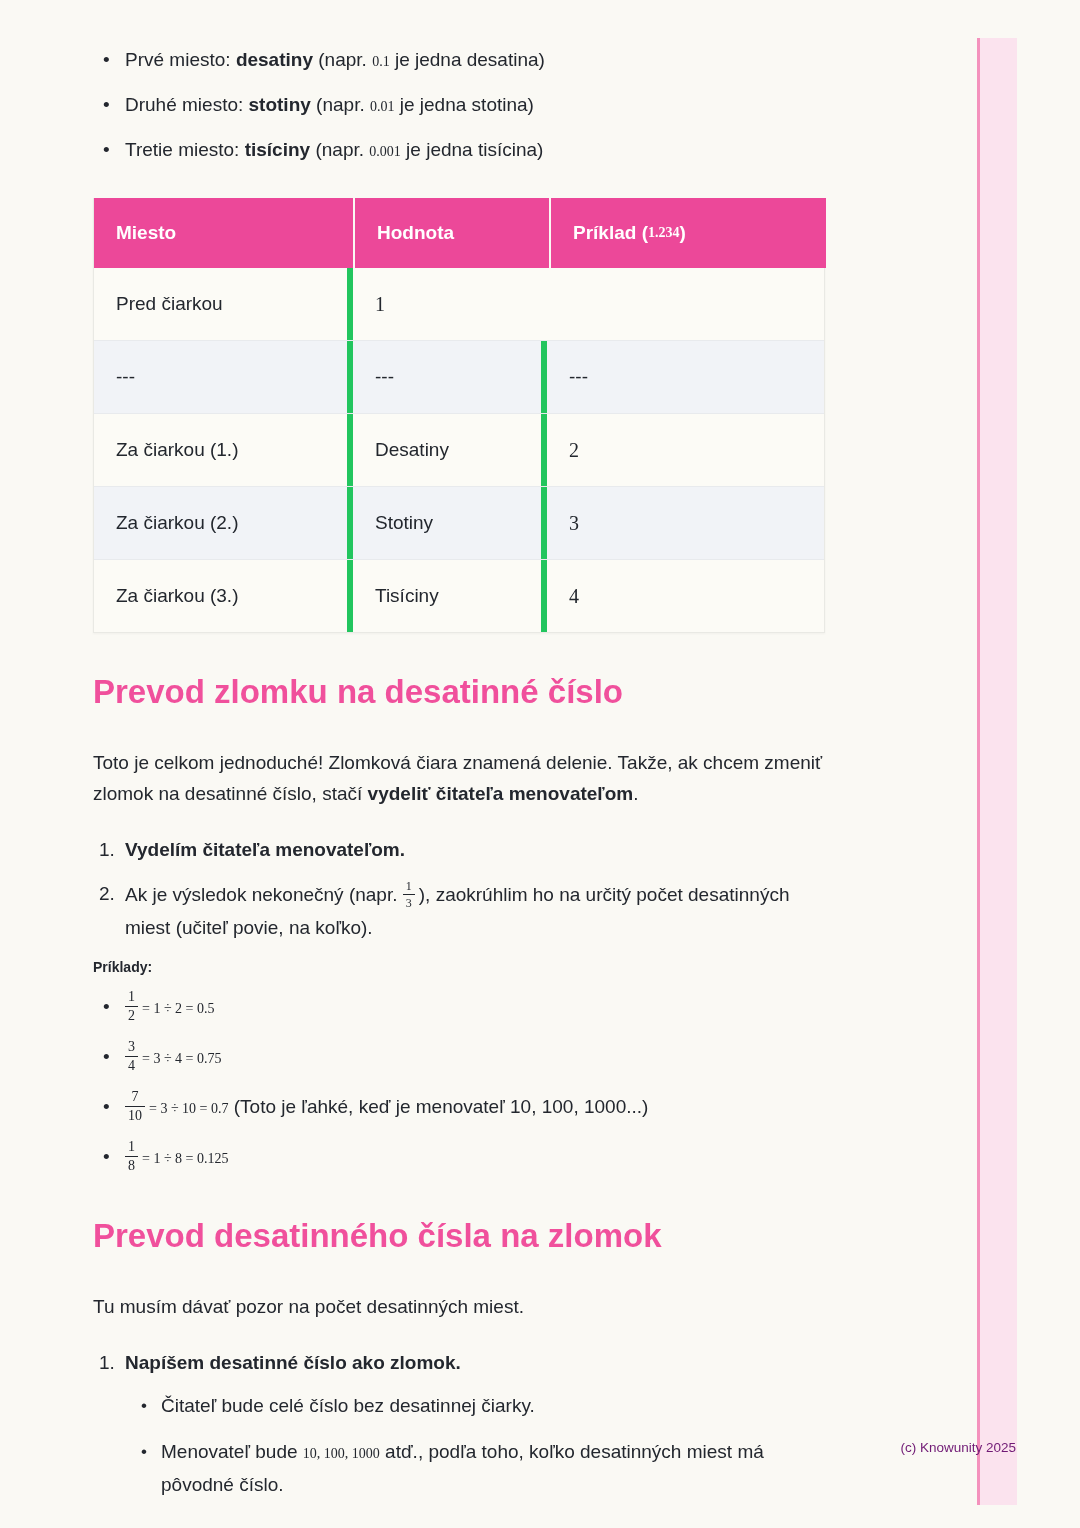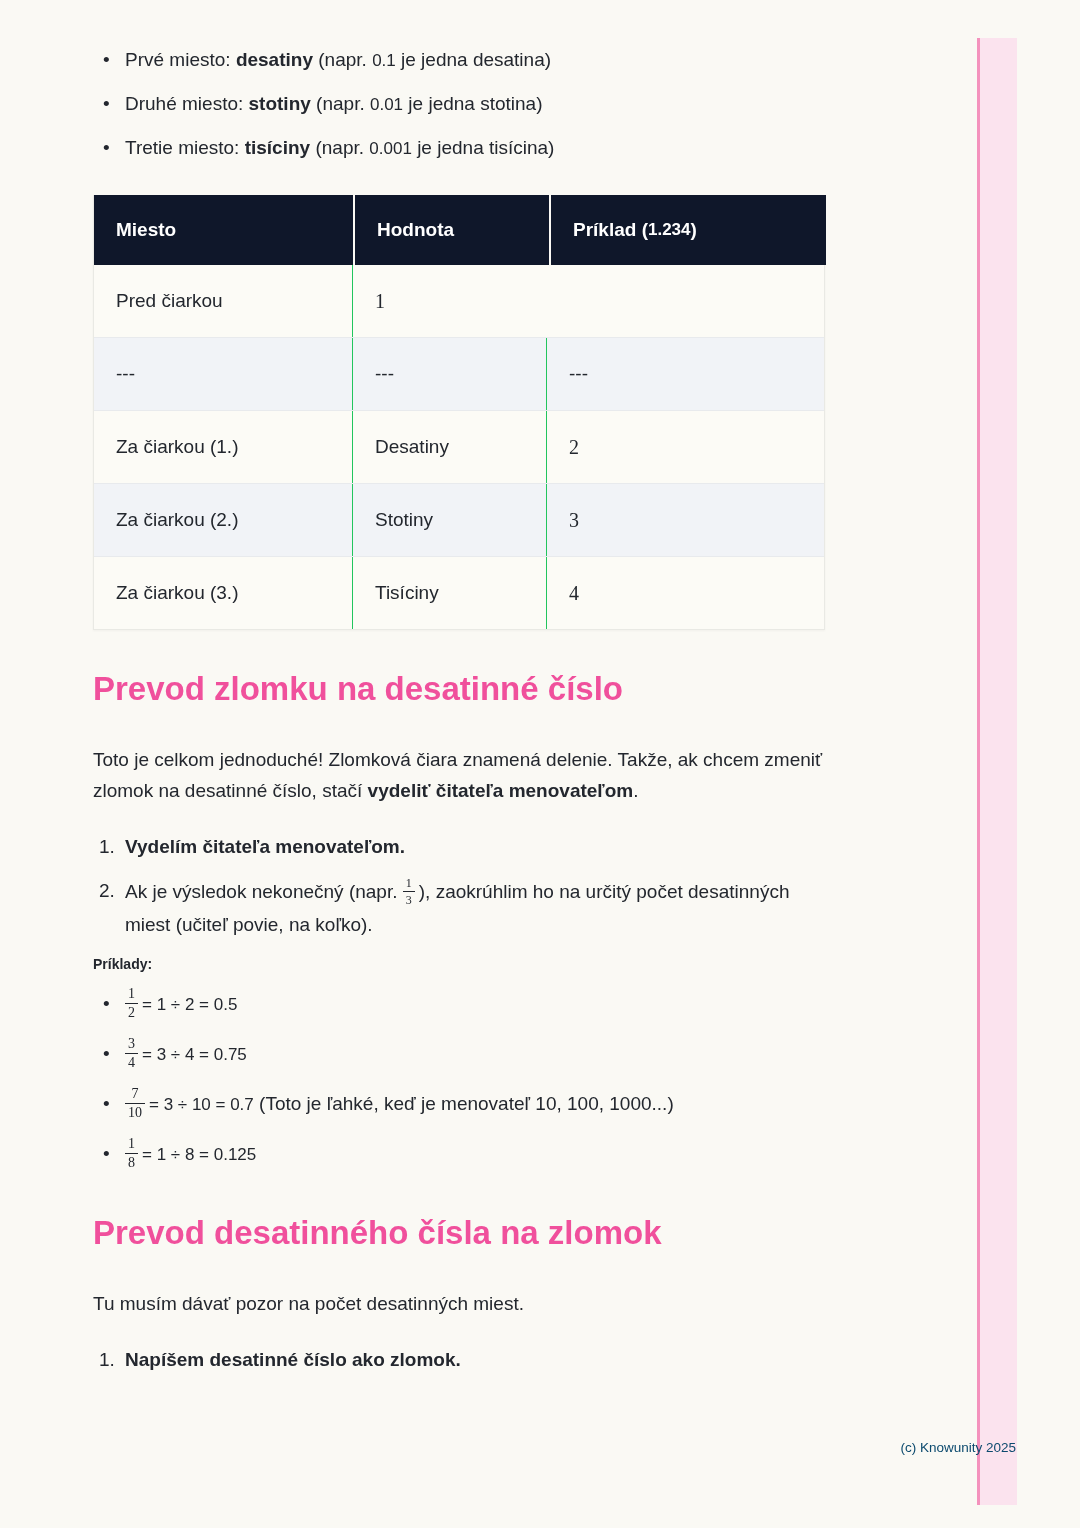--- a/index.html
+++ b/index.html
@@ -25,7 +25,7 @@
   .content { position: absolute; left: 93px; top: 46px; width: 740px; z-index: 1; }
 
   .b { font-weight: 700; }
-  .m { font-family: Liberation Sans, sans-serif; font-size: 17px; }
+  .m { font-family: Liberation Serif, serif; font-size: 14px; }
 
   
   .bullet-list { list-style: none; margin: 0; padding: 0 0 0 32px; }

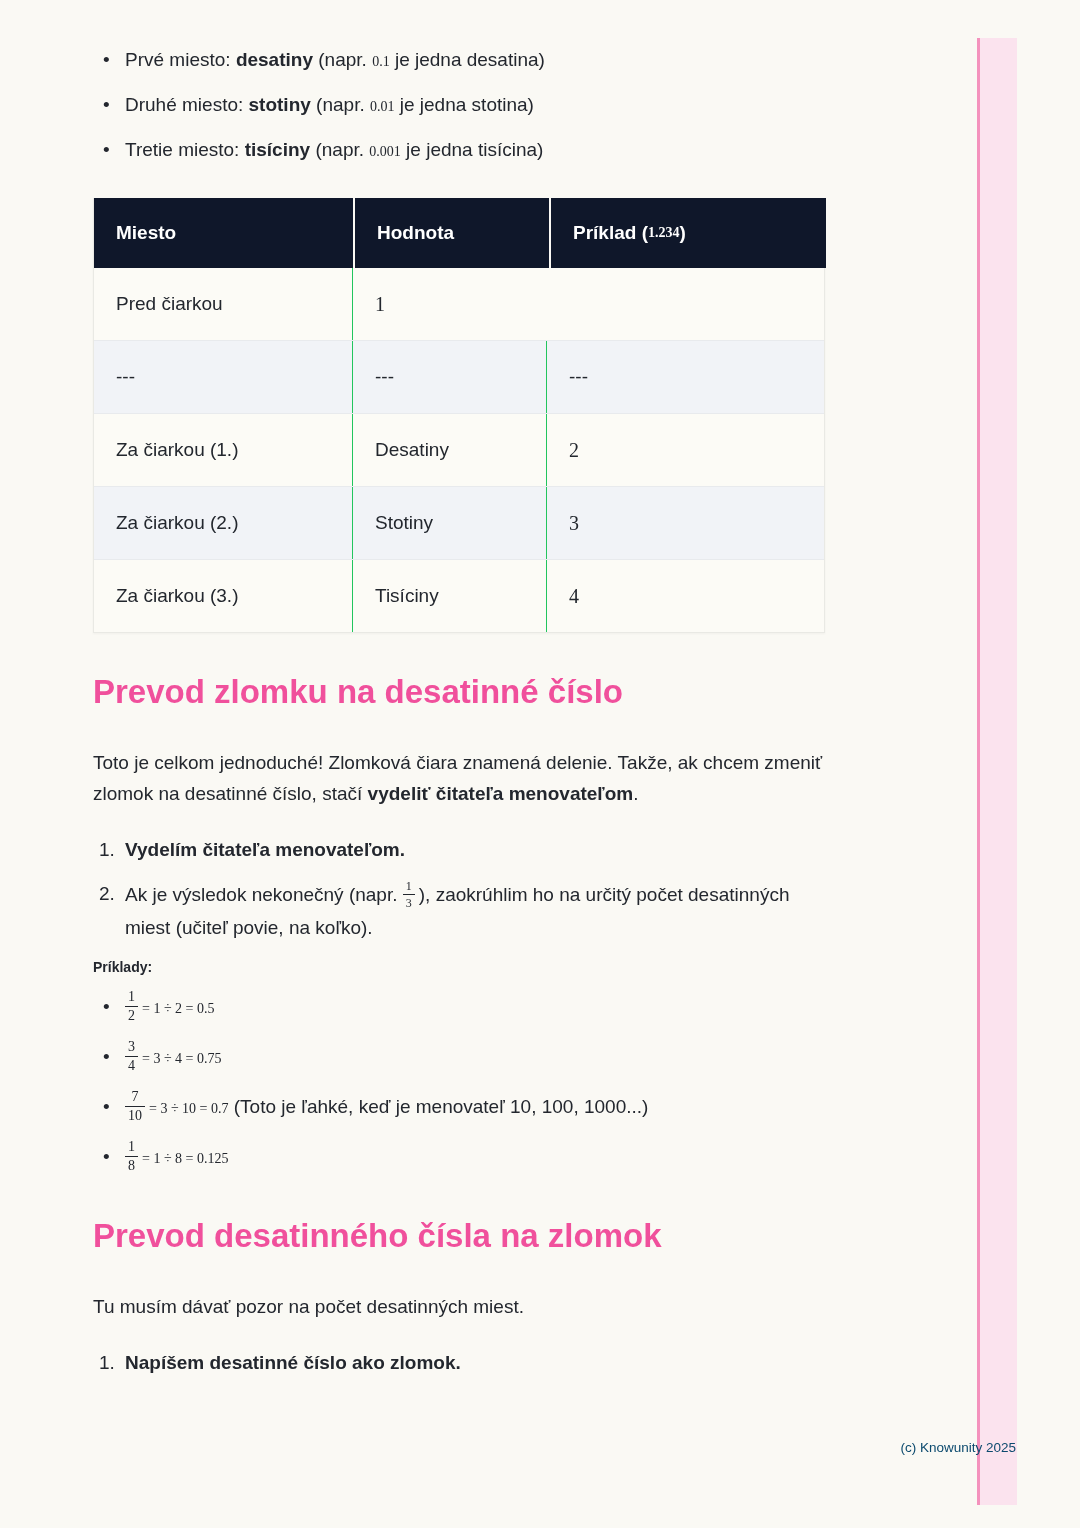--- a/index.html
+++ b/index.html
@@ -36,7 +36,7 @@
   .table { margin-top: 32px; width: 732px; border: 1px solid #E9E9E4; border-top: none; box-shadow: 0 1px 2px rgba(0,0,0,0.04); }
   .thead { display: grid; grid-template-columns: 259px 194px 275px; column-gap: 2px; background: #FAF9F4; }
   .th {
-    background: #0f172a; color: #fff; font-weight: 700; font-size: 19px;
+    background: #ec4899; color: #fff; font-weight: 700; font-size: 19px;
     height: 70px; display: flex; align-items: center; padding-left: 22px;
   }
   .th .m { color: #fff; text-align: right; }

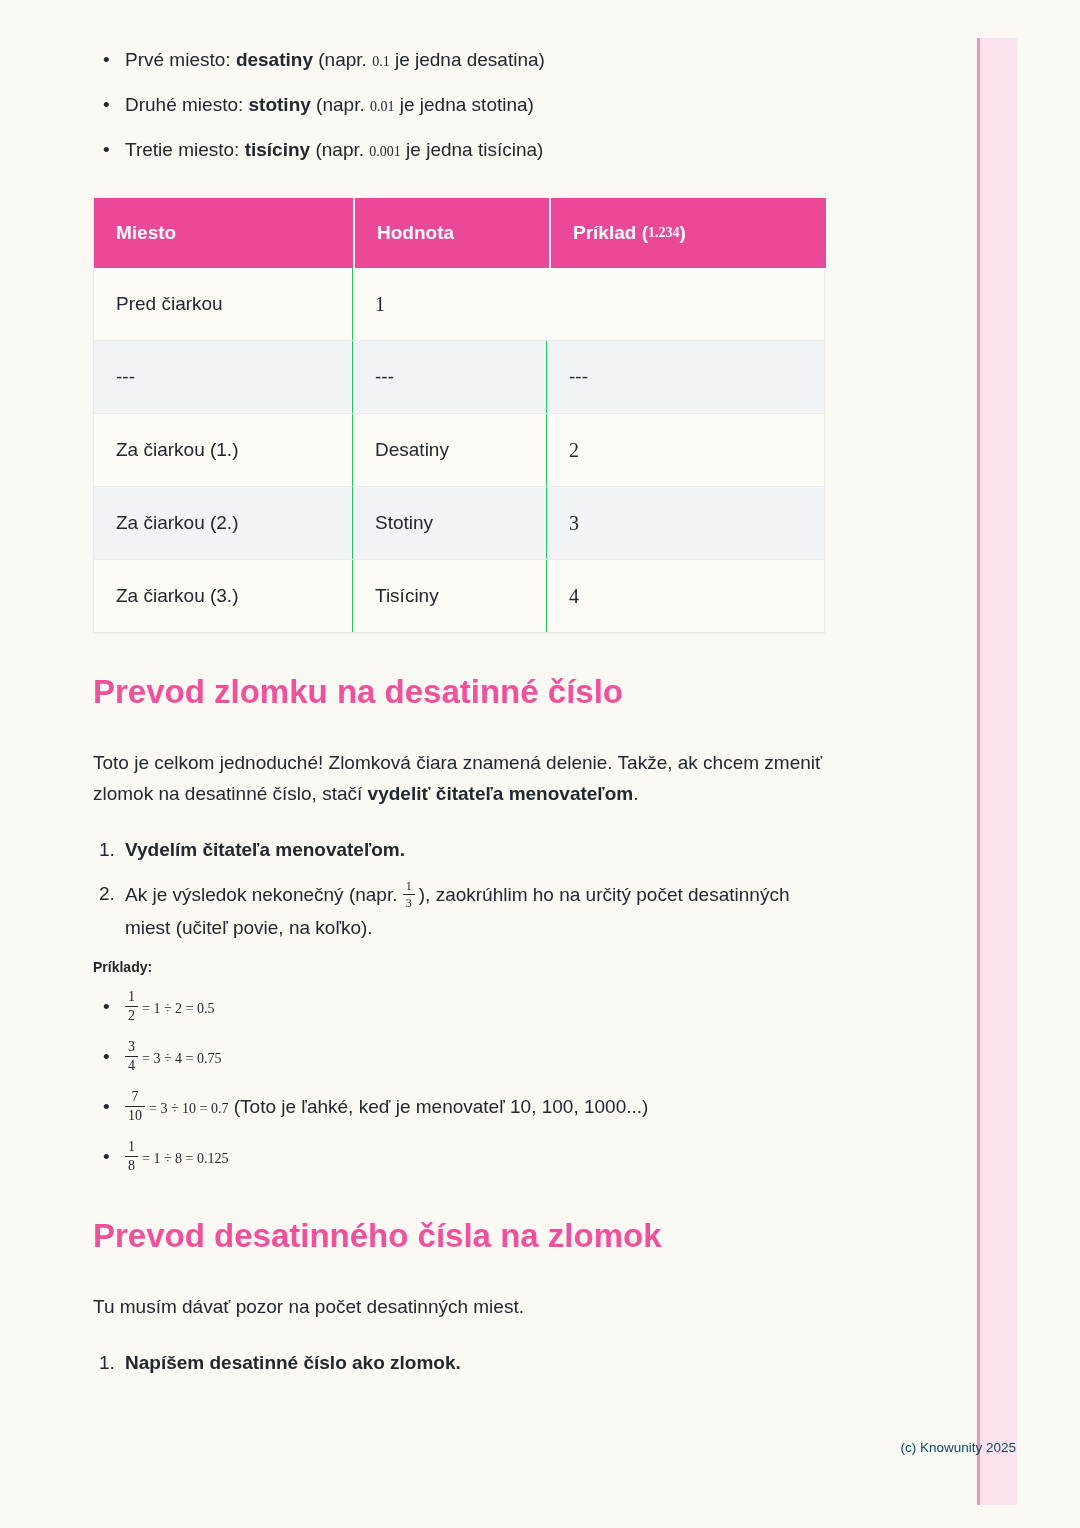--- a/index.html
+++ b/index.html
@@ -44,7 +44,7 @@
   .tr + .tr { border-top: 1px solid #E8EAED; }
   .tr:nth-child(odd) { background: #FCFBF6; }
   .tr:nth-child(even) { background: #F1F3F7; }
-  .td { height: 72px; display: flex; align-items: center; padding-left: 22px; font-size: 19px; border-right: 1px solid #22c55e; }
+  .td { height: 72px; display: flex; align-items: center; padding-left: 22px; font-size: 19px; border-right: 6px solid #22c55e; }
   .td:last-child { border-right: none; }
   .td.mathcol { font-family: "Liberation Serif", serif; font-size: 20px; }
 

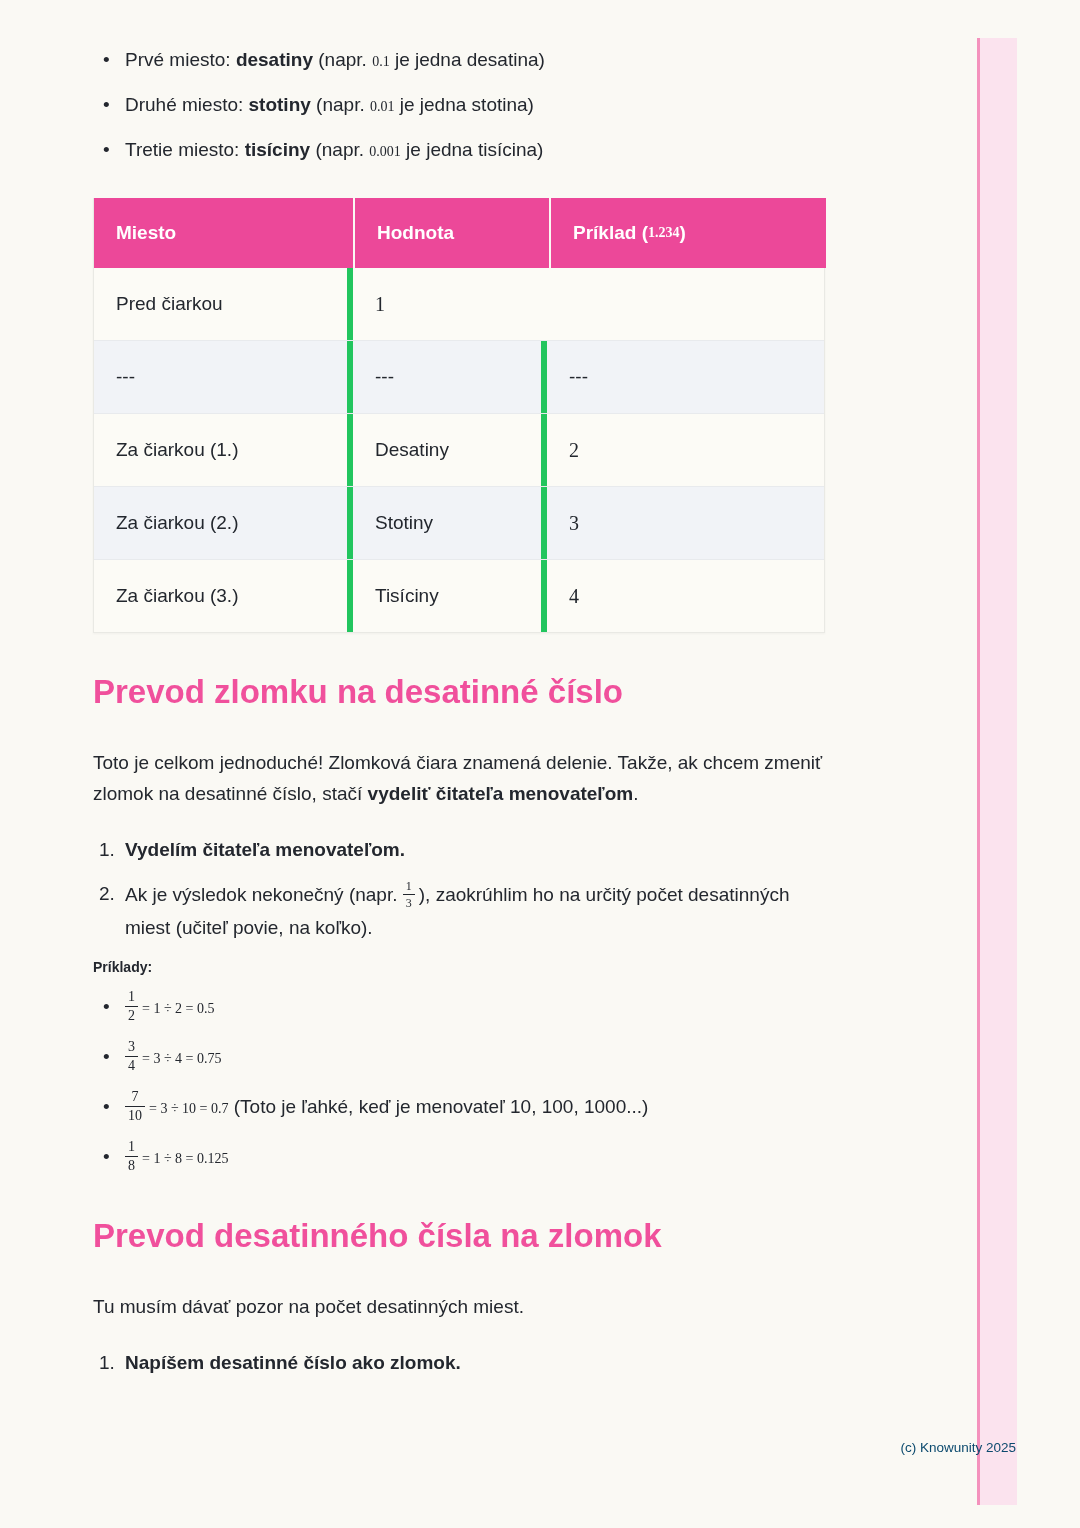--- a/index.html
+++ b/index.html
@@ -164,6 +164,10 @@
   <div class="ol">
     <div class="ol-item">
       <span class="ol-num">1.</span><span class="b">Napíšem desatinné číslo ako zlomok.</span>
+      <ul class="sub-list">
+        <li><span>Čitateľ bude celé číslo bez desatinnej čiarky.</span><span class="m"></span><span></span></li>
+        <li><span>Menovateľ bude </span><span class="m">10, 100, 1000</span><span> atď., podľa toho, koľko desatinných miest má pôvodné číslo.</span></li>
+      </ul>
     </div>
   </div>
 

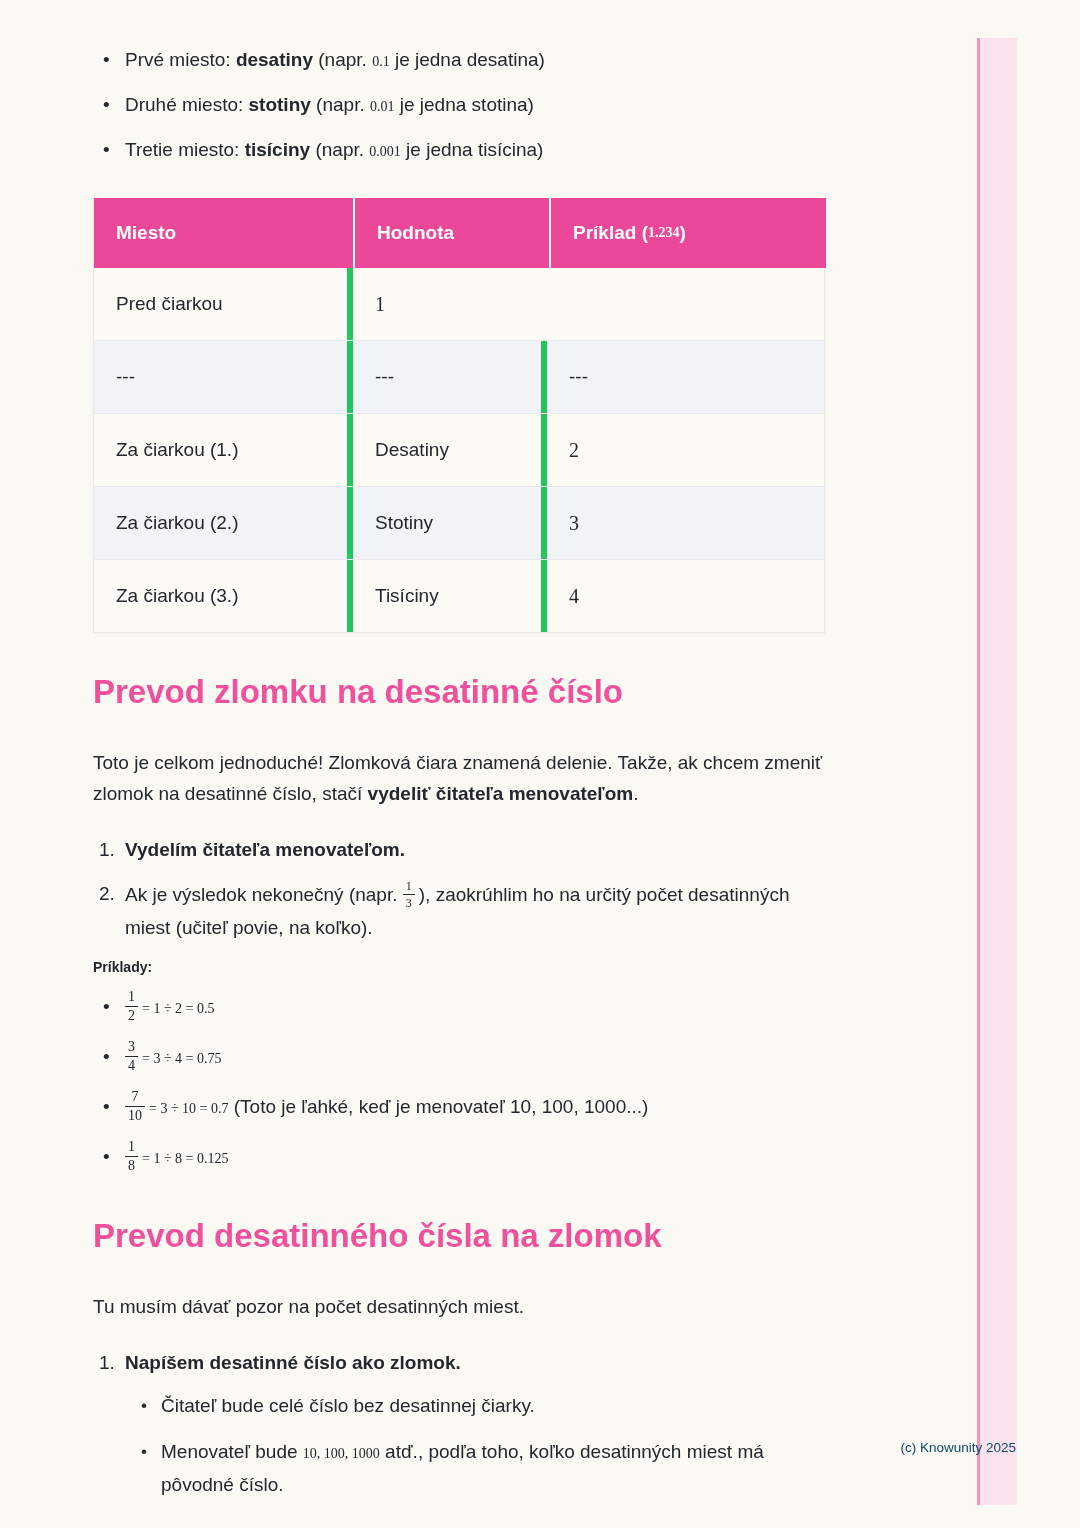--- a/index.html
+++ b/index.html
@@ -81,7 +81,7 @@
 
   .footer {
     position: absolute; left: 0; top: 1440px; width: 1016px;
-    text-align: right; font-size: 13.5px; color: #0c4a6e; z-index: 2;
+    text-align: right; font-size: 13.5px; color: #701a75; z-index: 2;
   }
 </style>
 </head>

